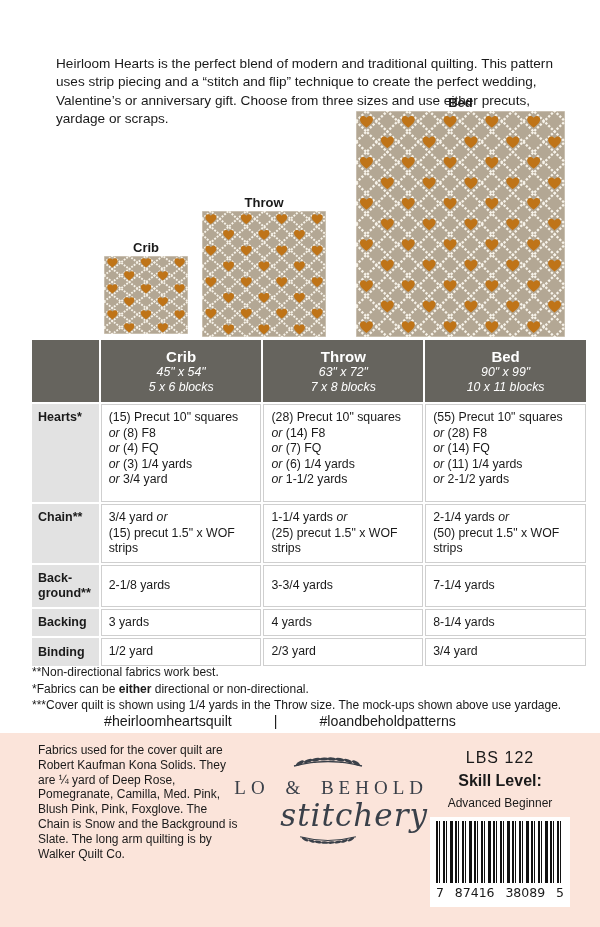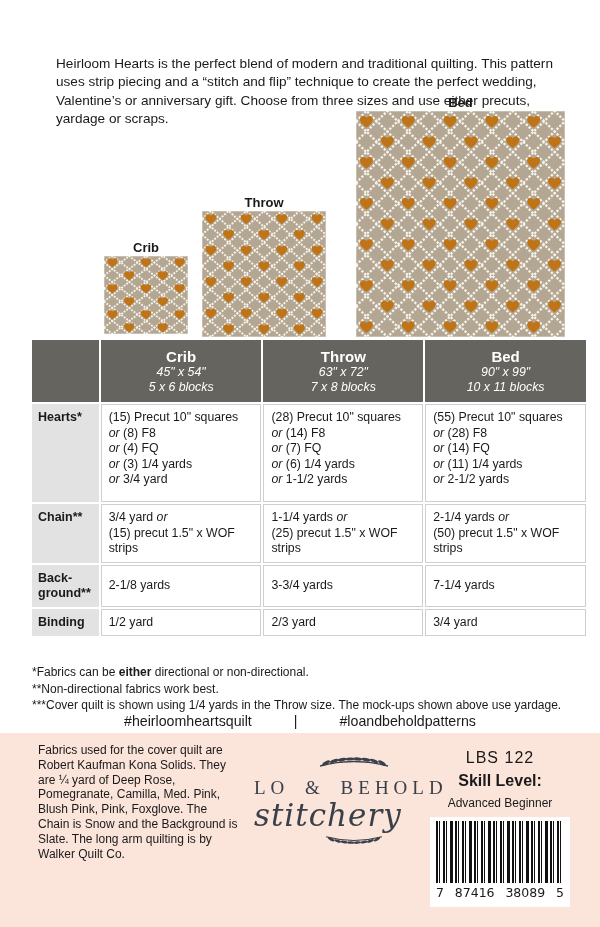--- a/index.html
+++ b/index.html
@@ -388,6 +388,12 @@
           <td>3-3/4 yards</td>
           <td>7-1/4 yards</td>
         </tr>
+        <tr class="r-backing vmid">
+          <th>Backing</th>
+          <td>3 yards</td>
+          <td>4 yards</td>
+          <td>8-1/4 yards</td>
+        </tr>
         <tr class="r-binding vmid">
           <th>Binding</th>
           <td>1/2 yard</td>

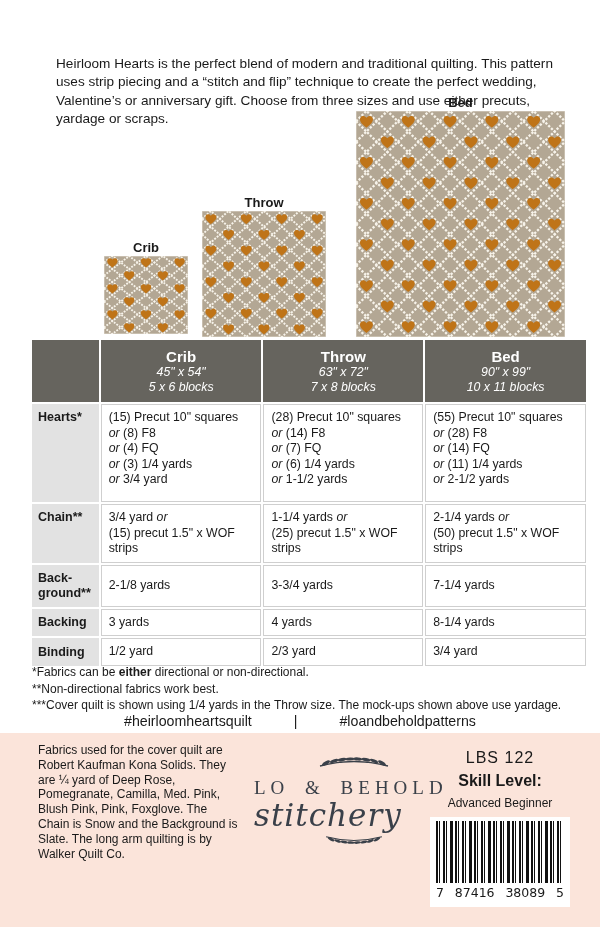--- a/index.html
+++ b/index.html
@@ -404,8 +404,8 @@
   </table>
 
   <div class="footnotes">
+      <div>**Non-directional fabrics work best.</div>
       <div>*Fabrics can be <b>either</b> directional or non-directional.</div>
-      <div>**Non-directional fabrics work best.</div>
       <div>***Cover quilt is shown using 1/4 yards in the Throw size. The mock-ups shown above use yardage.</div>
     </div>
 

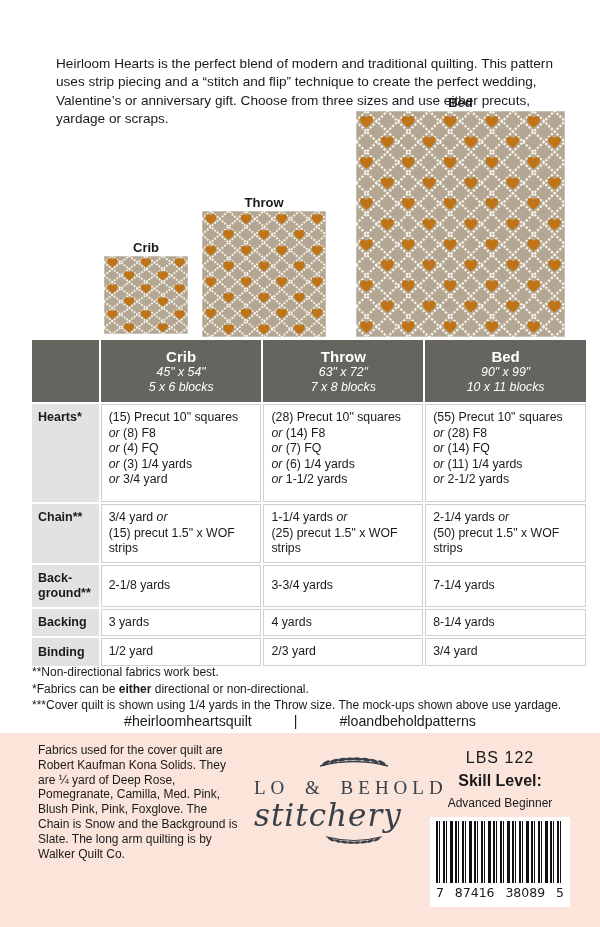--- a/index.html
+++ b/index.html
@@ -31,7 +31,7 @@
   .footnotes{position:absolute;left:32px;top:664px;width:560px;font-size:12px;line-height:16.5px;}
   
   .hashtags{position:absolute;left:0;top:713px;width:560px;display:flex;justify-content:center;
-            align-items:center;gap:42px;font-size:14.2px;padding-left:20px;}
+            align-items:center;gap:42px;font-size:14.2px;}
   
   .footer{position:absolute;left:0;top:733px;width:600px;height:194px;background:var(--footer-bg);}
   .fabric-note{position:absolute;left:38px;top:10px;width:200px;font-size:12px;line-height:14.8px;}

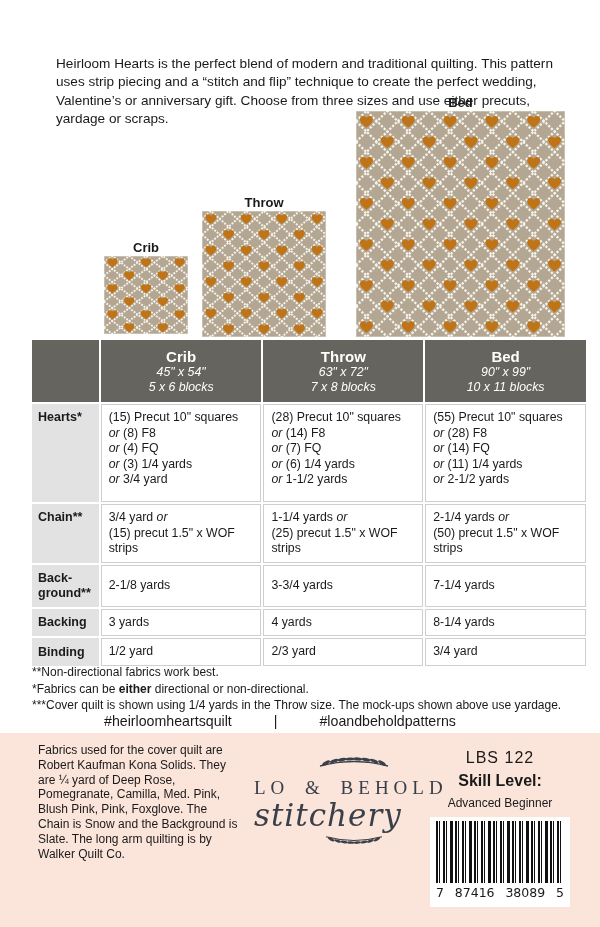--- a/index.html
+++ b/index.html
@@ -35,7 +35,7 @@
   
   .footer{position:absolute;left:0;top:733px;width:600px;height:194px;background:var(--footer-bg);}
   .fabric-note{position:absolute;left:38px;top:10px;width:200px;font-size:12px;line-height:14.8px;}
-  .logo{position:absolute;left:228px;top:20px;width:200px;text-align:left;color:var(--logo-ink);margin-left:26px;}
+  .logo{position:absolute;left:228px;top:20px;width:200px;text-align:right;color:var(--logo-ink);}
   .logo .laurel{display:block;margin:0 auto;}
   .logo-name{font-family:"Liberation Serif",serif;font-size:19px;letter-spacing:5px;
              word-spacing:6px;margin-top:7px;white-space:nowrap;}

